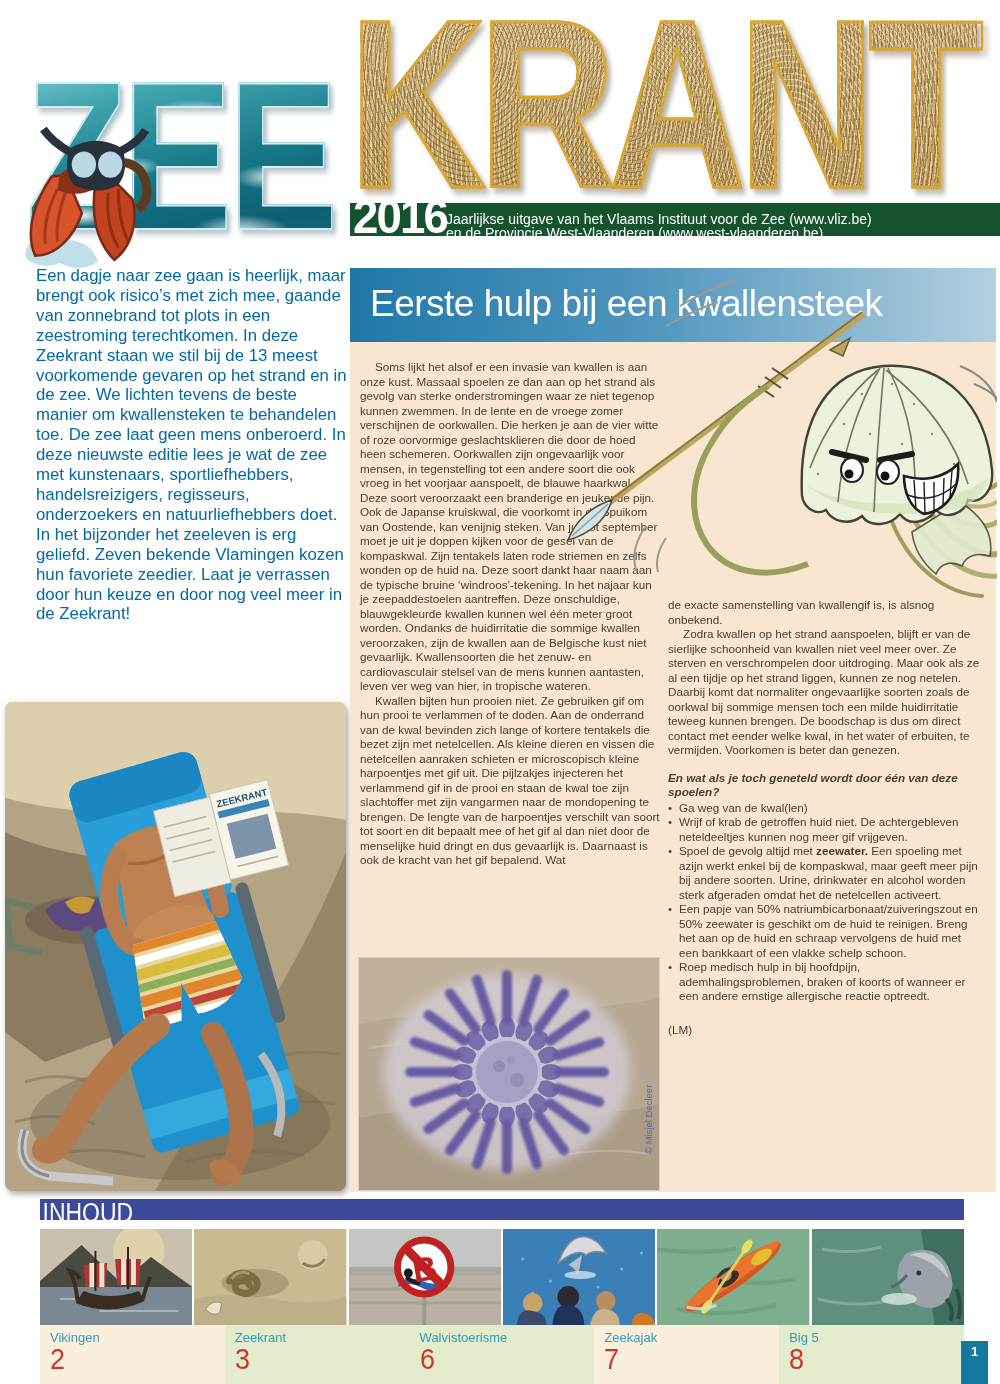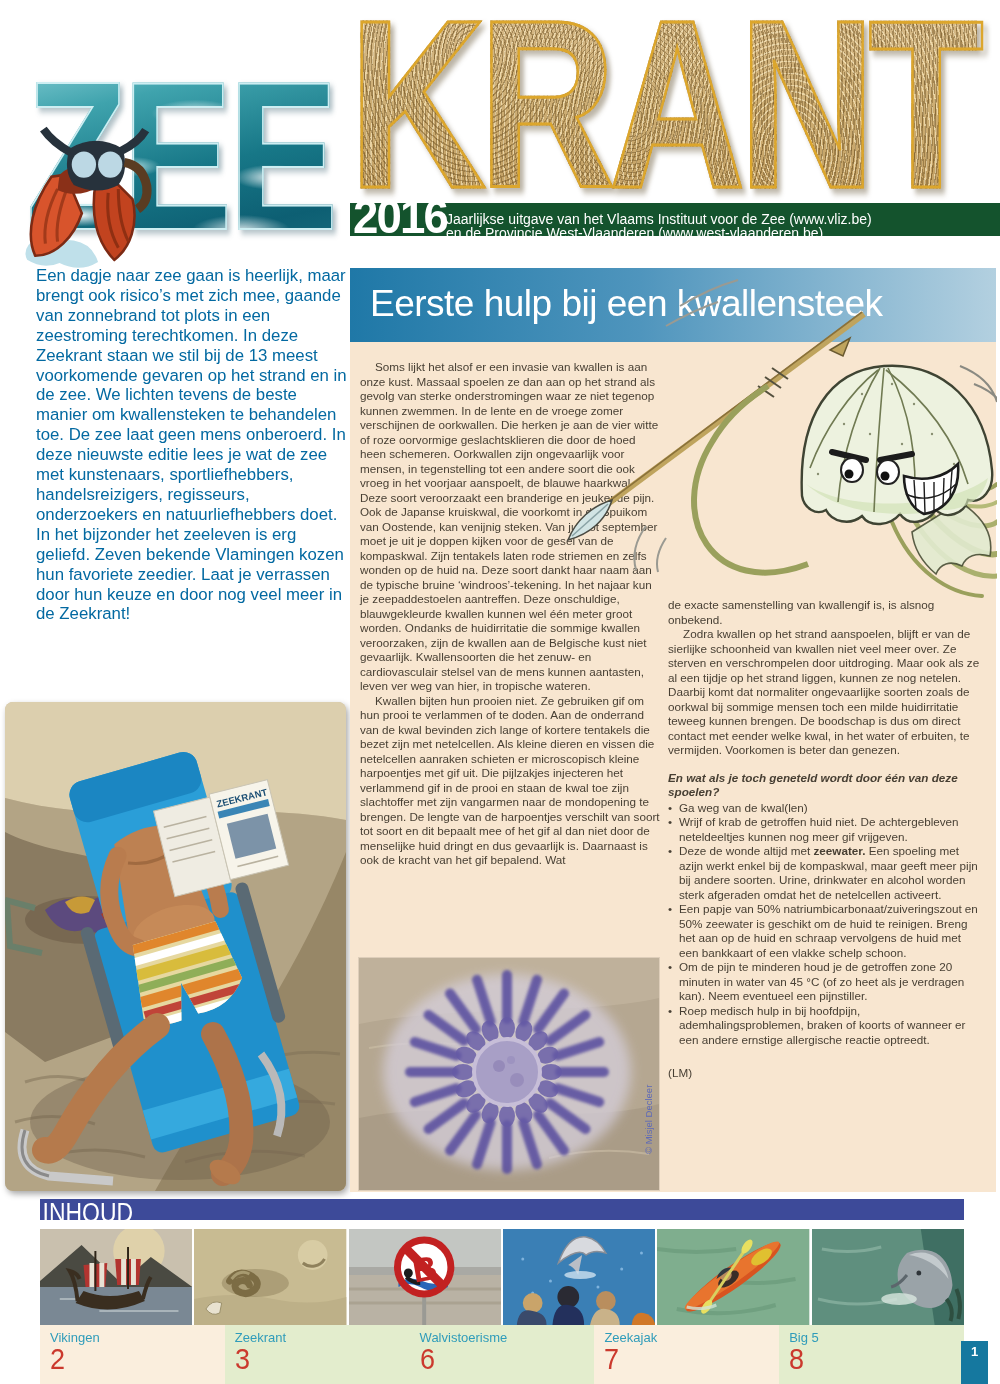--- a/index.html
+++ b/index.html
@@ -274,7 +274,7 @@
         <ul class="firstaid">
           <li><span>Ga weg van de kwal(len)</span><b></b><span></span></li>
           <li><span>Wrijf of krab de getroffen huid niet. De achtergebleven neteldeeltjes kunnen nog meer gif vrijgeven.</span><b></b><span></span></li>
-          <li><span>Deze de wonde altijd met </span><b>zeewater.</b><span> Een spoeling met azijn werkt enkel bij de kompaskwal, maar geeft meer pijn bij andere soorten. Urine, drinkwater en alcohol worden sterk afgeraden omdat het de netelcellen activeert.</span></li>
+          <li><span>Spoel de gevolg altijd met </span><b>zeewater.</b><span> Een spoeling met azijn werkt enkel bij de kompaskwal, maar geeft meer pijn bij andere soorten. Urine, drinkwater en alcohol worden sterk afgeraden omdat het de netelcellen activeert.</span></li>
           <li><span>Een papje van 50% natriumbicarbonaat/zuiveringszout en 50% zeewater is geschikt om de huid te reinigen. Breng het aan op de huid en schraap vervolgens de huid met een bankkaart of een vlakke schelp schoon.</span><b></b><span></span></li>
           <li><span>Om de pijn te minderen houd je de getroffen zone 20 minuten in water van 45 °C (of zo heet als je verdragen kan). Neem eventueel een pijnstiller.</span><b></b><span></span></li>
           <li><span>Roep medisch hulp in bij hoofdpijn, ademhalingsproblemen, braken of koorts of wanneer er een andere ernstige allergische reactie optreedt.</span><b></b><span></span></li>

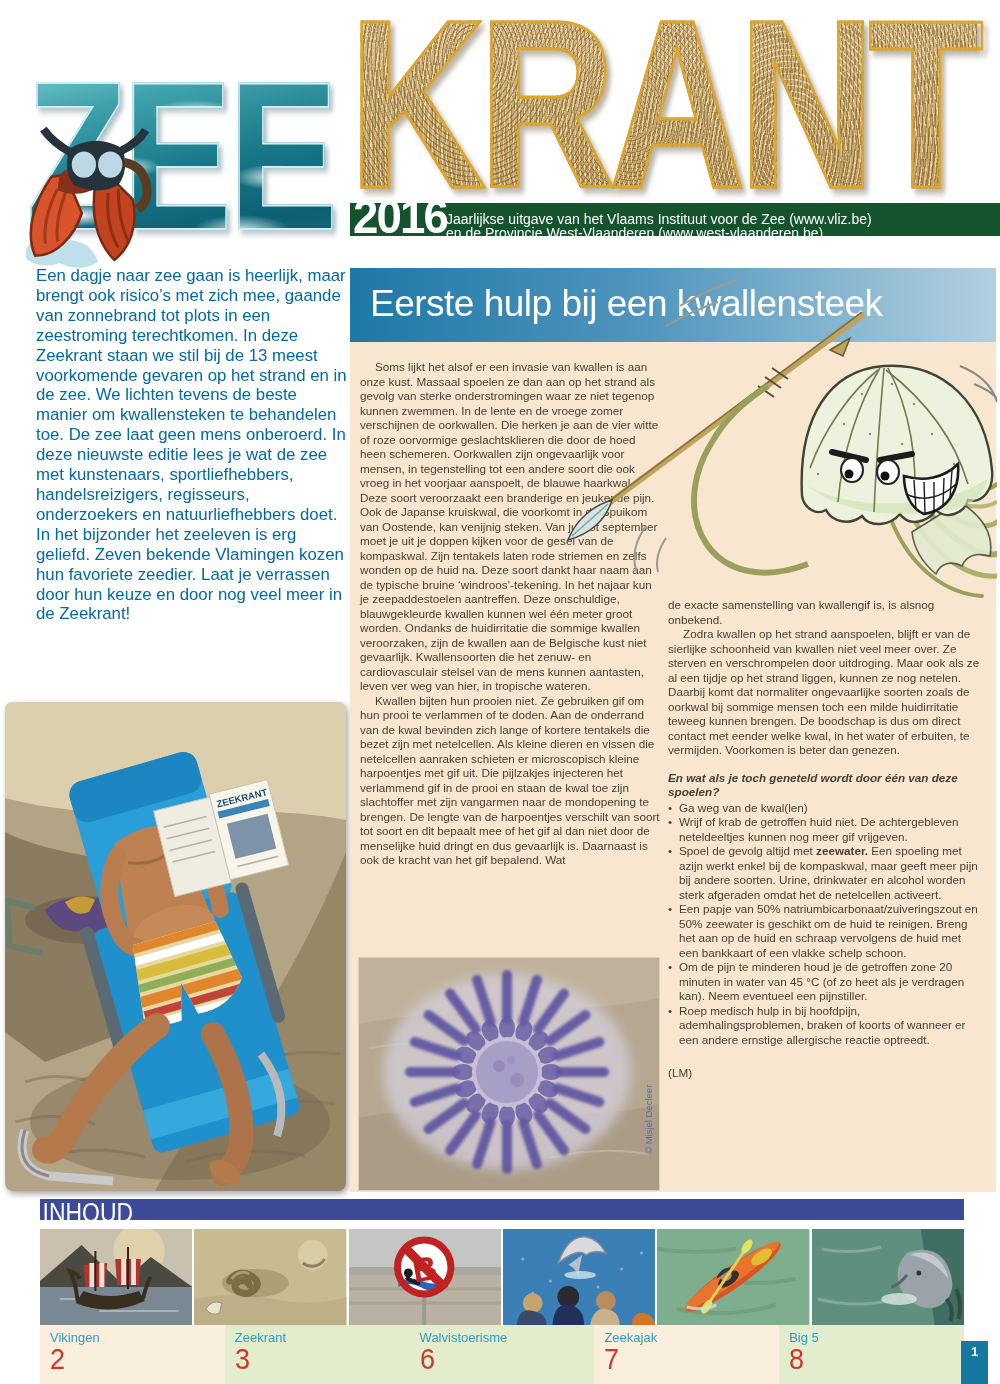--- a/index.html
+++ b/index.html
@@ -276,7 +276,6 @@
           <li><span>Wrijf of krab de getroffen huid niet. De achtergebleven neteldeeltjes kunnen nog meer gif vrijgeven.</span><b></b><span></span></li>
           <li><span>Spoel de gevolg altijd met </span><b>zeewater.</b><span> Een spoeling met azijn werkt enkel bij de kompaskwal, maar geeft meer pijn bij andere soorten. Urine, drinkwater en alcohol worden sterk afgeraden omdat het de netelcellen activeert.</span></li>
           <li><span>Een papje van 50% natriumbicarbonaat/zuiveringszout en 50% zeewater is geschikt om de huid te reinigen. Breng het aan op de huid en schraap vervolgens de huid met een bankkaart of een vlakke schelp schoon.</span><b></b><span></span></li>
-          <li><span>Om de pijn te minderen houd je de getroffen zone 20 minuten in water van 45 °C (of zo heet als je verdragen kan). Neem eventueel een pijnstiller.</span><b></b><span></span></li>
           <li><span>Roep medisch hulp in bij hoofdpijn, ademhalingsproblemen, braken of koorts of wanneer er een andere ernstige allergische reactie optreedt.</span><b></b><span></span></li>
         </ul>
         <p class="byline">(LM)</p>

